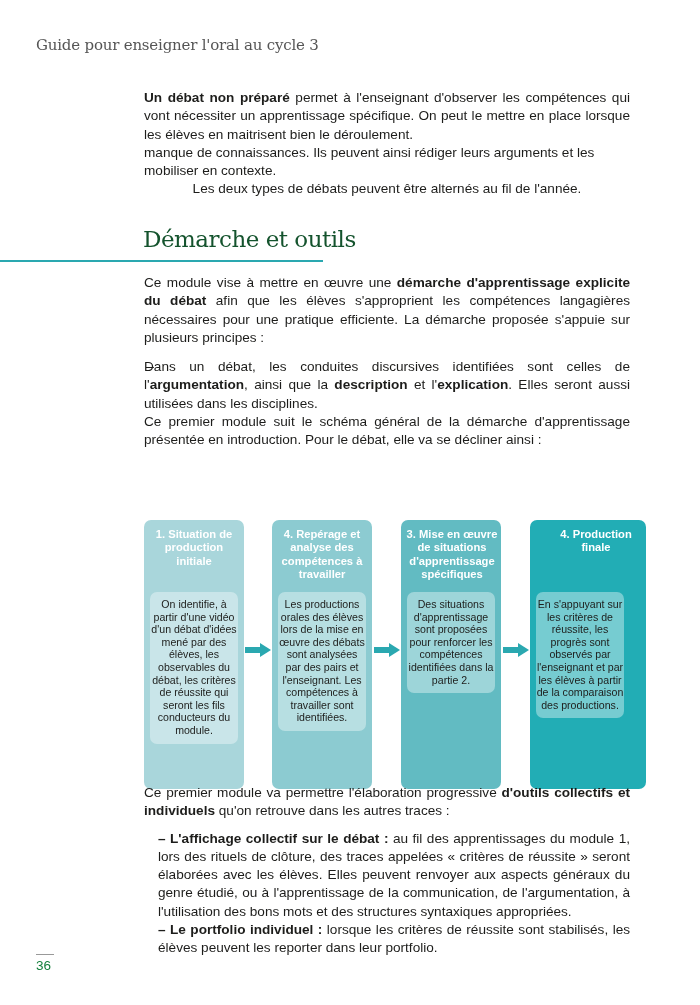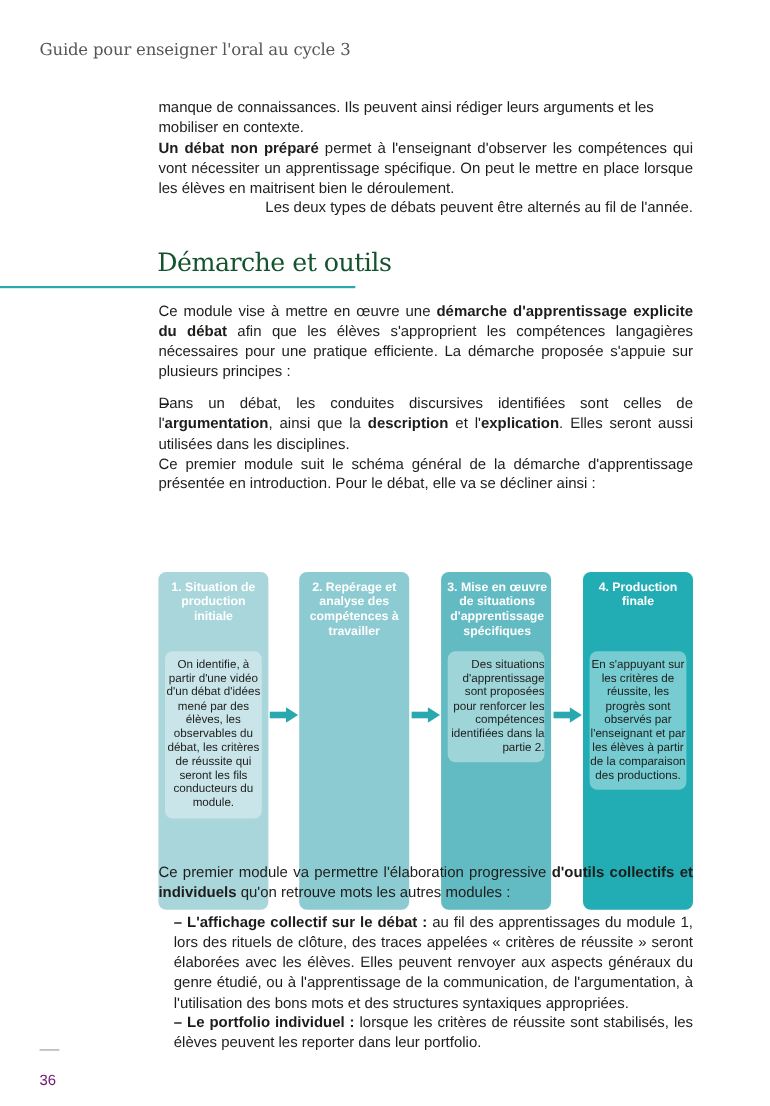--- a/index.html
+++ b/index.html
@@ -34,10 +34,10 @@
 <div class="running-head">Guide pour enseigner l'oral au cycle 3</div>
 
 <div class="content" style="top:89px;">
-  <p style="text-align:left;">manque de connaissances. Ils peuvent ainsi rédiger leurs arguments et les mobiliser en contexte.</p>
   <p>
     <b>Un débat non préparé</b><span> permet à l'enseignant d'observer les compétences qui vont nécessiter un apprentissage spécifique. On peut le mettre en place lorsque les élèves en maitrisent bien le déroulement.</span>
   </p>
+  <p style="text-align:left;">manque de connaissances. Ils peuvent ainsi rédiger leurs arguments et les mobiliser en contexte.</p>
   <p class="left">Les deux types de débats peuvent être alternés au fil de l'année.</p>
 </div>
 

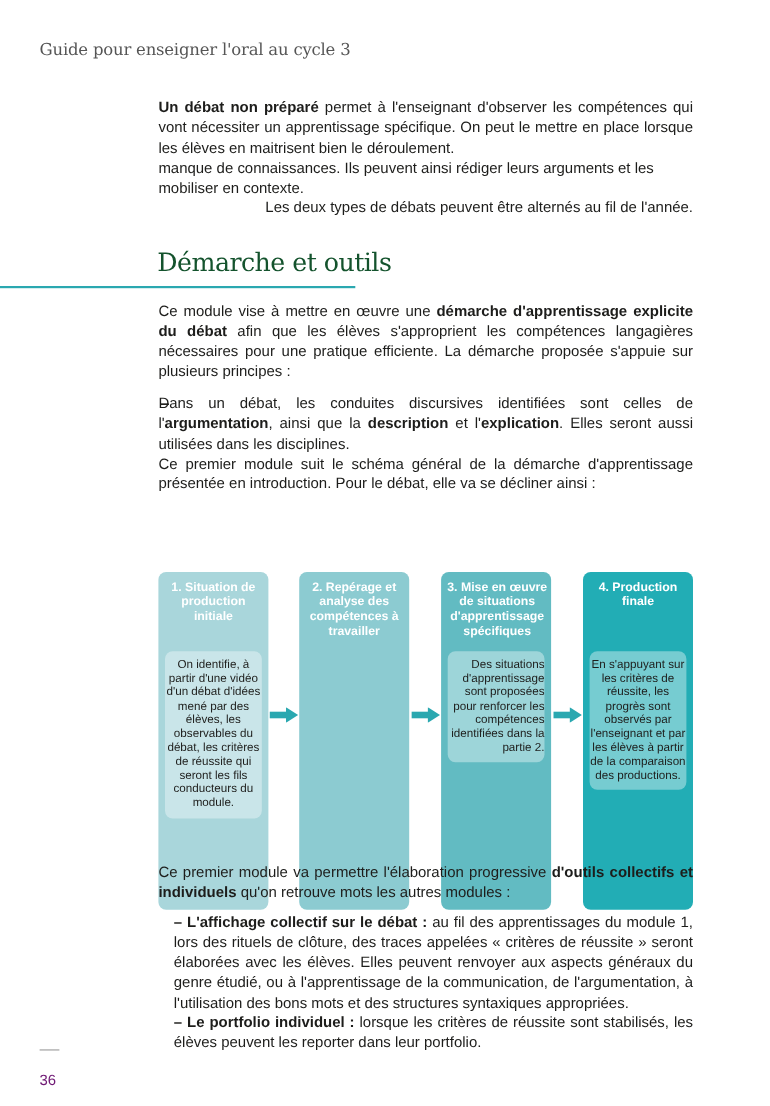--- a/index.html
+++ b/index.html
@@ -9,7 +9,7 @@
                   font-size:15px; color:#555; letter-spacing:-0.2px; }
   .content { position:absolute; left:144px; width:486px; }
   p { margin:0; font-size:13.6px; line-height:18.3px; text-align:justify; }
-  p.left { text-align:right; }
+  p.left { text-align:center; }
   b { font-weight:bold; }
   .section-title { position:absolute; left:143px; top:226px; font-family:"DejaVu Serif", serif;
                    font-size:23px; color:#14532d; letter-spacing:-0.5px; }

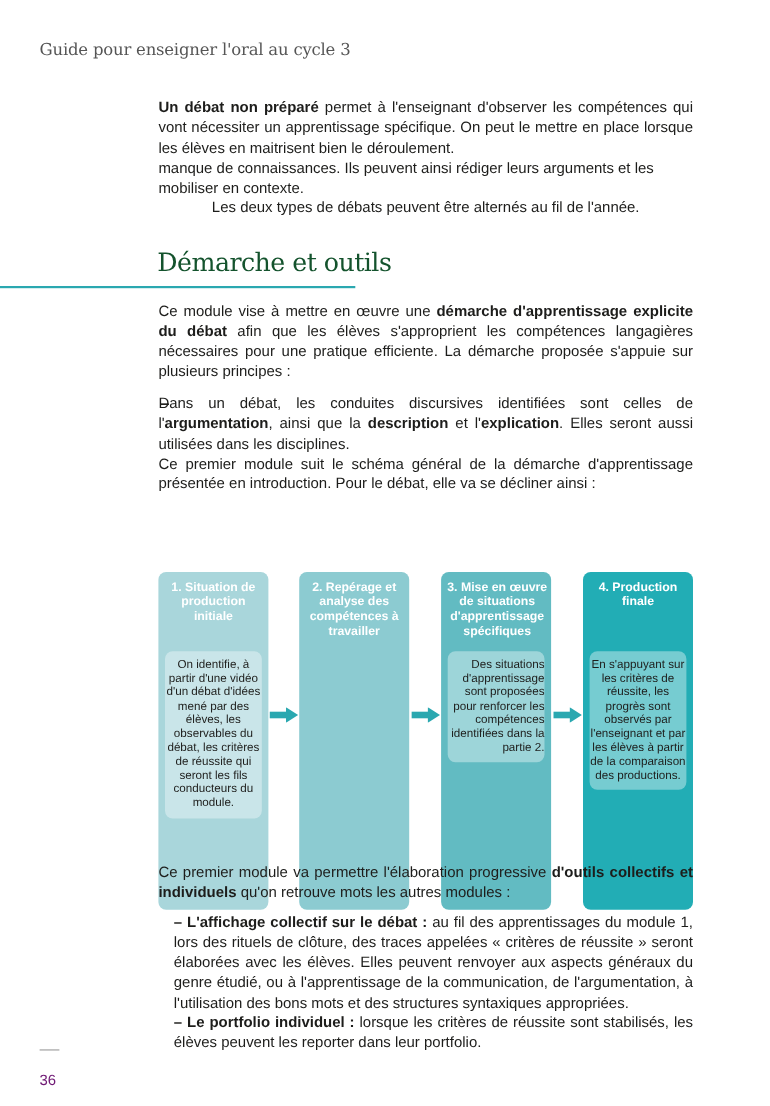--- a/index.html
+++ b/index.html
@@ -18,7 +18,7 @@
   ul.dash li { position:relative; padding-left:16px; font-size:13.6px; line-height:18.3px; }
   ul.dash li .dash-mark { position:absolute; left:2px; top:0; }
   .diagram { position:absolute; left:144px; top:520px; width:486px; height:255px; }
-  .col { position:absolute; top:0; width:100px; height:307px; border-radius:7px; }
+  .col { position:absolute; top:0; width:100px; height:269px; border-radius:7px; }
   .col-title { color:#ffffff; font-weight:bold; font-size:11.2px; line-height:13.4px;
                text-align:center; padding-top:8px; }
   .col-box { position:absolute; left:6px; width:88px; border-radius:7px;

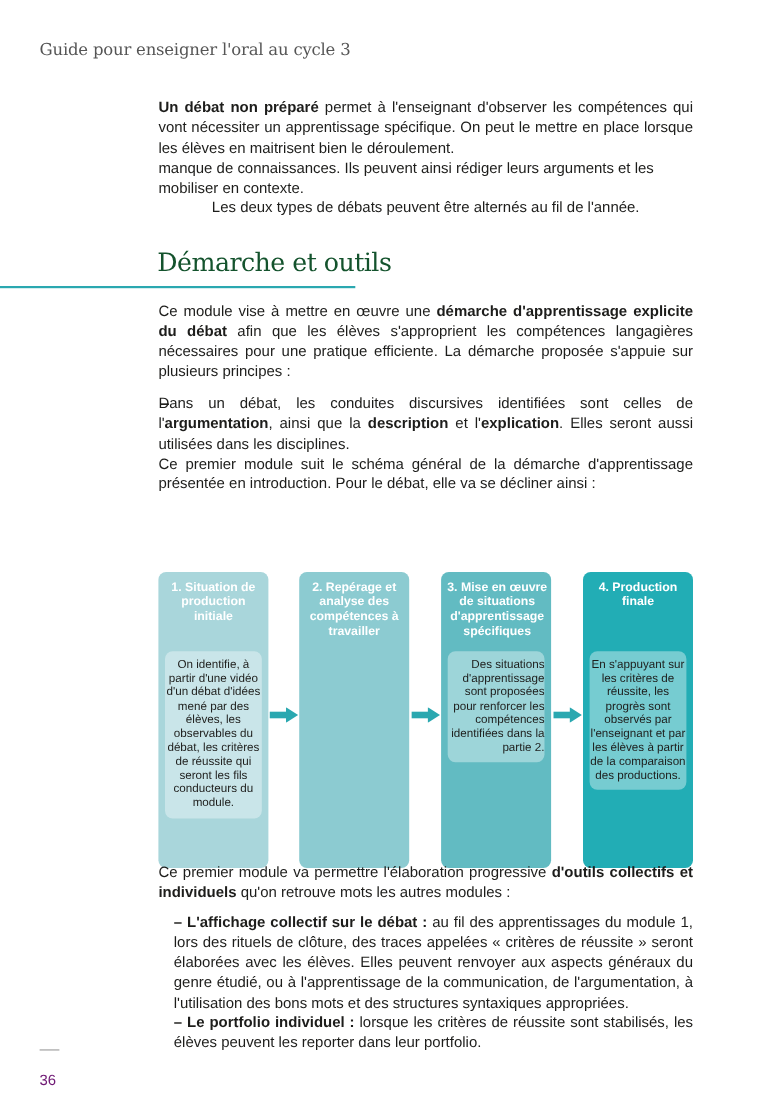--- a/index.html
+++ b/index.html
@@ -65,7 +65,7 @@
     <div class="col-box" style="top:72px;">On identifie, à partir d'une vidéo d'un débat d'idées mené par des élèves, les observables du débat, les critères de réussite qui seront les fils conducteurs du module.</div>
   </div>
   <div class="col" style="left:128px; background:#8ccbd1;">
-    <div class="col-title" style="padding-left:8px;padding-right:8px;">2. Repérage et analyse des compétences à travailler</div>
+    <div class="col-title" style="padding-left:8px;padding-right:8px;">4. Repérage et analyse des compétences à travailler</div>
   </div>
   <div class="col" style="left:257px; background:#62bbc2;">
     <div class="col-title" style="padding-left:2px;padding-right:0;">3. Mise en œuvre de situations d'apprentissage spécifiques</div>

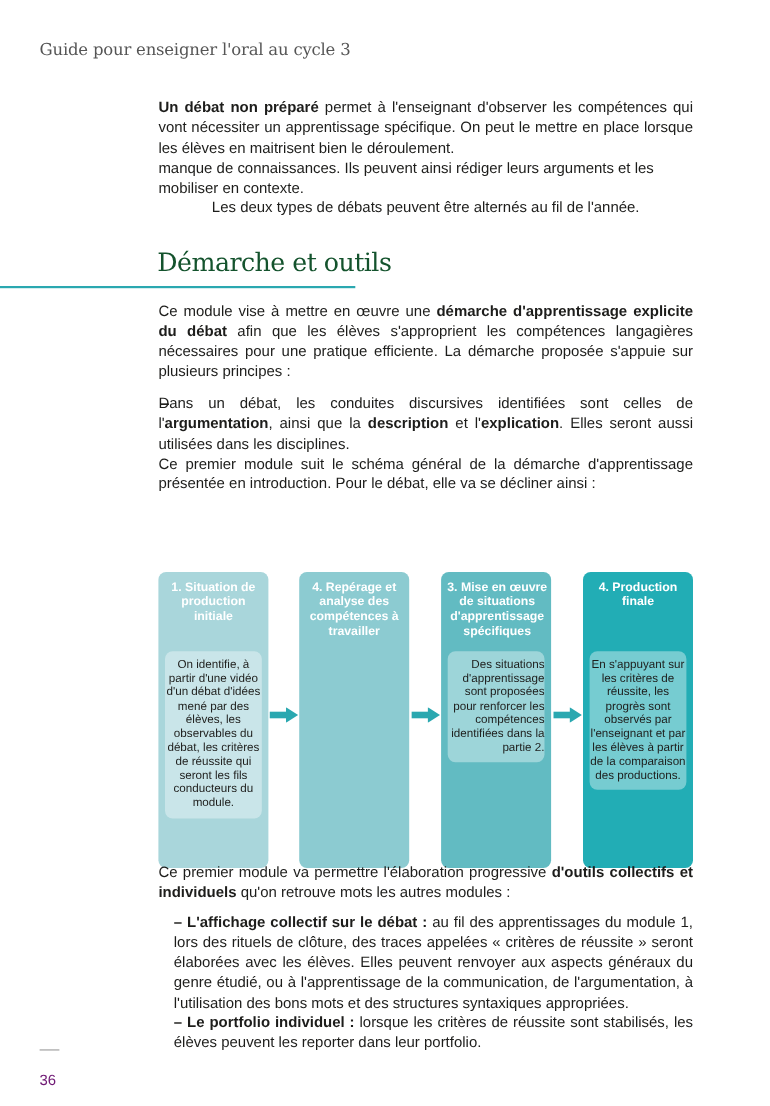--- a/index.html
+++ b/index.html
@@ -71,7 +71,7 @@
     <div class="col-title" style="padding-left:2px;padding-right:0;">3. Mise en œuvre de situations d'apprentissage spécifiques</div>
     <div class="col-box" style="top:72px;text-align:right;">Des situations d'apprentissage sont proposées pour renforcer les compétences identifiées dans la partie 2.</div>
   </div>
-  <div class="col" style="left:386px; background:#22adb5;">
+  <div class="col" style="left:386px; background:#22adb5;padding-left:16px;">
     <div class="col-title" style="padding-left:8px;padding-right:8px;">4. Production finale</div>
     <div class="col-box" style="top:72px;">En s'appuyant sur les critères de réussite, les progrès sont observés par l'enseignant et par les élèves à partir de la comparaison des productions.</div>
   </div>

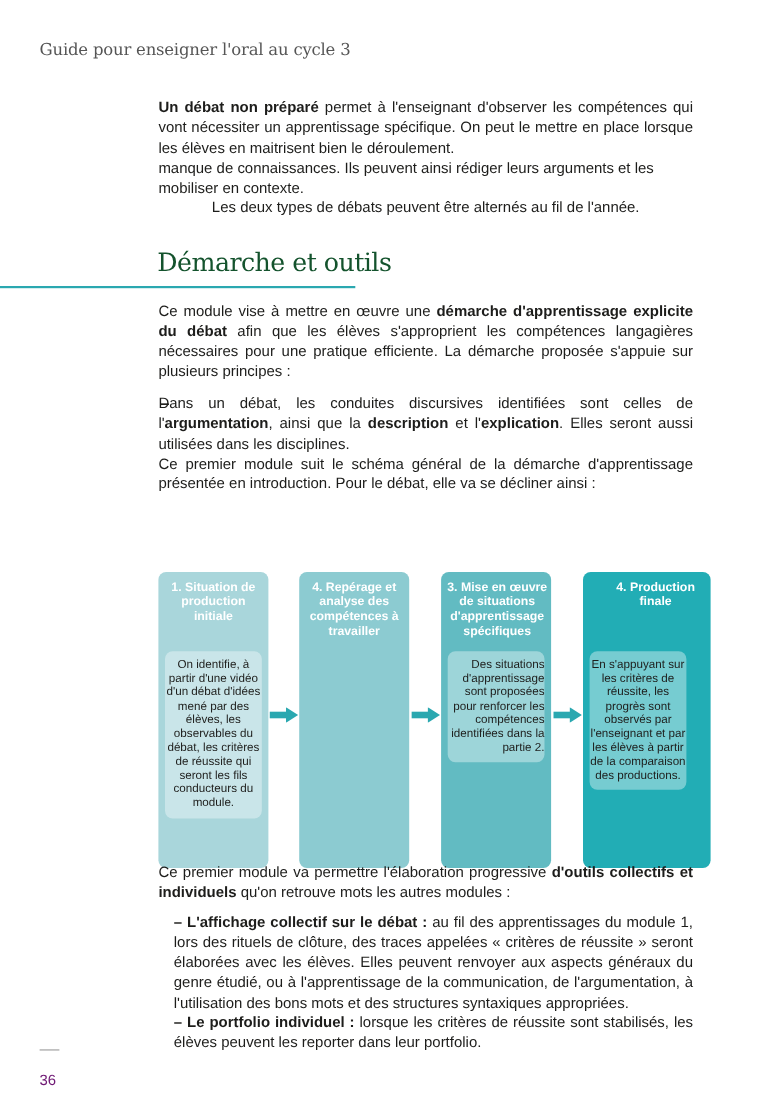--- a/index.html
+++ b/index.html
@@ -66,6 +66,7 @@
   </div>
   <div class="col" style="left:128px; background:#8ccbd1;">
     <div class="col-title" style="padding-left:8px;padding-right:8px;">4. Repérage et analyse des compétences à travailler</div>
+    <div class="col-box" style="top:72px;">Les productions orales des élèves lors de la mise en œuvre des débats sont analysées par des pairs et l'enseignant. Les compétences à travailler sont identifiées.</div>
   </div>
   <div class="col" style="left:257px; background:#62bbc2;">
     <div class="col-title" style="padding-left:2px;padding-right:0;">3. Mise en œuvre de situations d'apprentissage spécifiques</div>

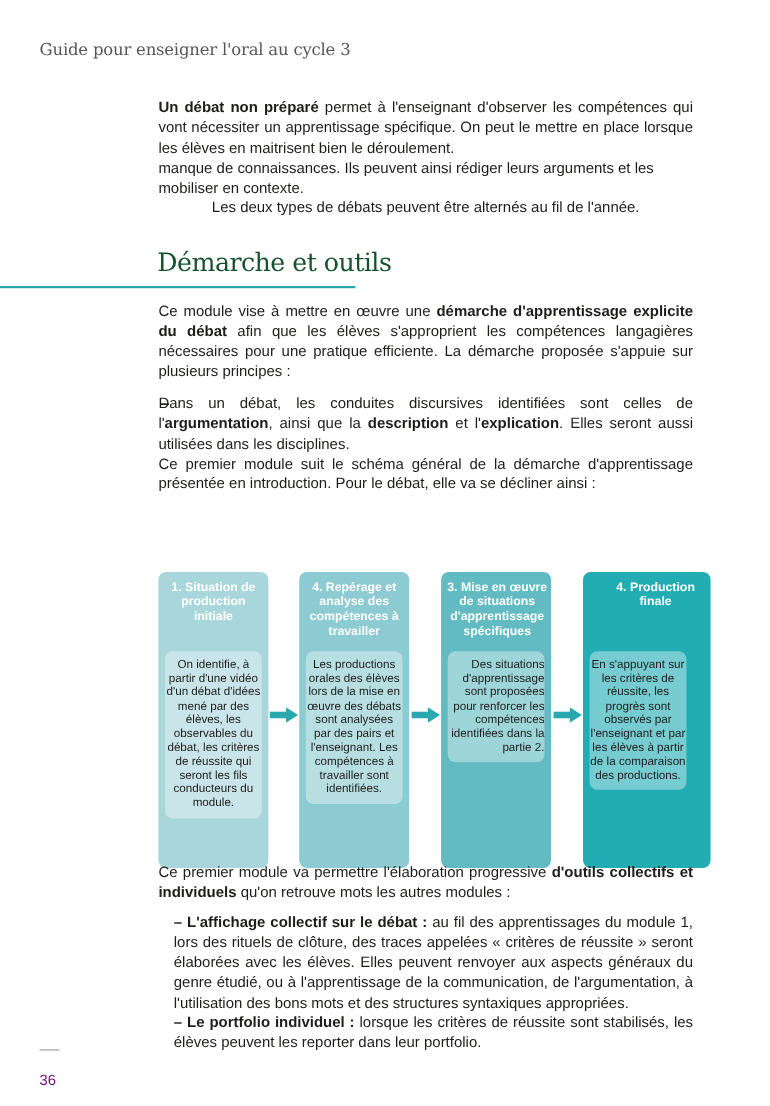--- a/index.html
+++ b/index.html
@@ -70,7 +70,7 @@
   </div>
   <div class="col" style="left:257px; background:#62bbc2;">
     <div class="col-title" style="padding-left:2px;padding-right:0;">3. Mise en œuvre de situations d'apprentissage spécifiques</div>
-    <div class="col-box" style="top:72px;text-align:right;">Des situations d'apprentissage sont proposées pour renforcer les compétences identifiées dans la partie 2.</div>
+    <div class="col-box" style="top:72px;">Des situations d'apprentissage sont proposées pour renforcer les compétences identifiées dans la partie 2.</div>
   </div>
   <div class="col" style="left:386px; background:#22adb5;padding-left:16px;">
     <div class="col-title" style="padding-left:8px;padding-right:8px;">4. Production finale</div>

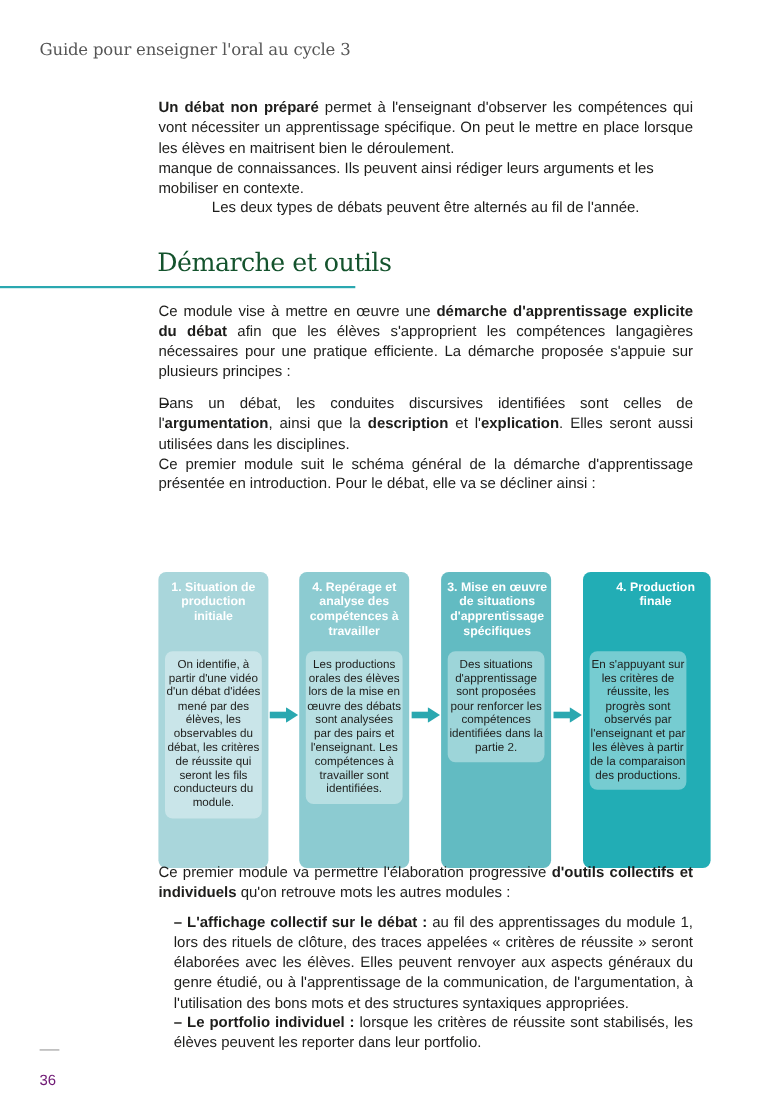--- a/index.html
+++ b/index.html
@@ -93,7 +93,7 @@
 
 <div class="content" style="top:784px;">
   <p>
-    <span>Ce premier module va permettre l'élaboration progressive </span><b>d'outils collectifs et individuels</b><span> qu'on retrouve mots les autres modules :</span>
+    <span>Ce premier module va permettre l'élaboration progressive </span><b>d'outils collectifs et individuels</b><span> qu'on retrouve dans les autres traces :</span>
   </p>
   <div style="margin-top:9px; padding-left:14px;">
     <p>

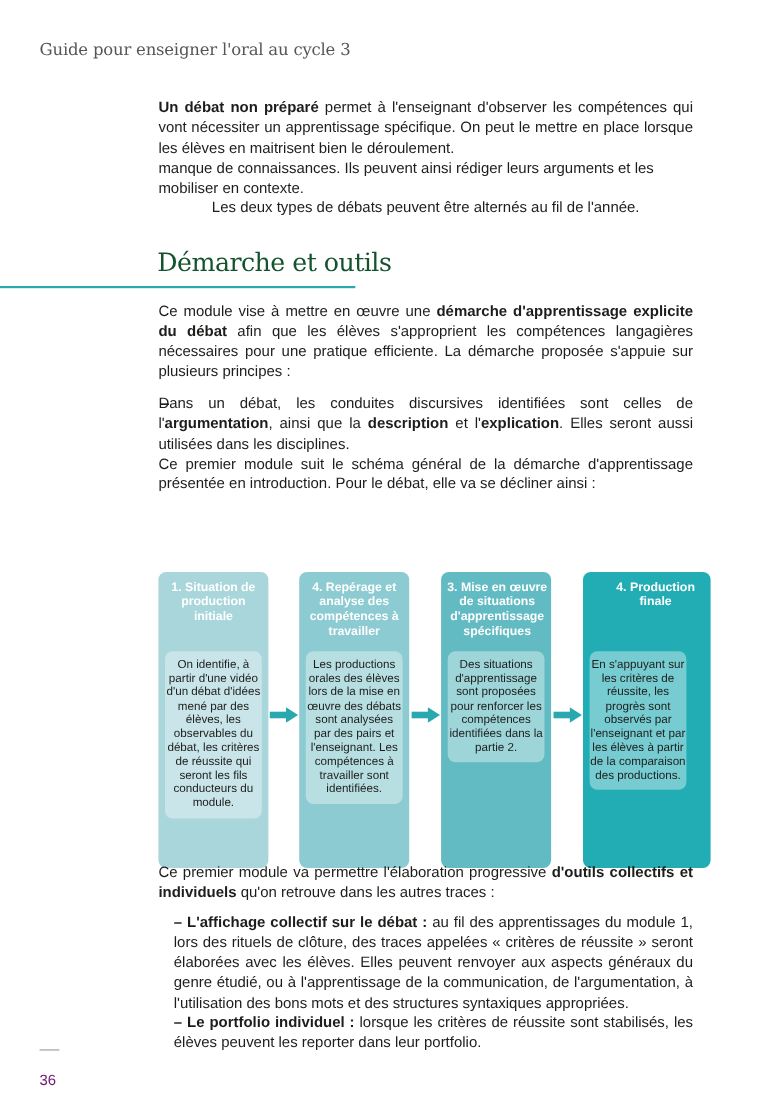--- a/index.html
+++ b/index.html
@@ -25,7 +25,7 @@
              background:rgba(255,255,255,0.38); color:#1d1d1b; font-size:10.6px; line-height:12.6px;
              text-align:center; padding:6px 0 7px 0; }
   .arrow { position:absolute; width:26px; height:14px; }
-  .page-num { position:absolute; left:36px; top:958px; font-size:13.5px; color:#701a75;margin-top:16px; }
+  .page-num { position:absolute; left:36px; top:958px; font-size:13.5px; color:#15803d; }
   .page-rule { position:absolute; left:36px; top:954px; width:18px; height:1px; background:#999; }
 </style>
 </head>

